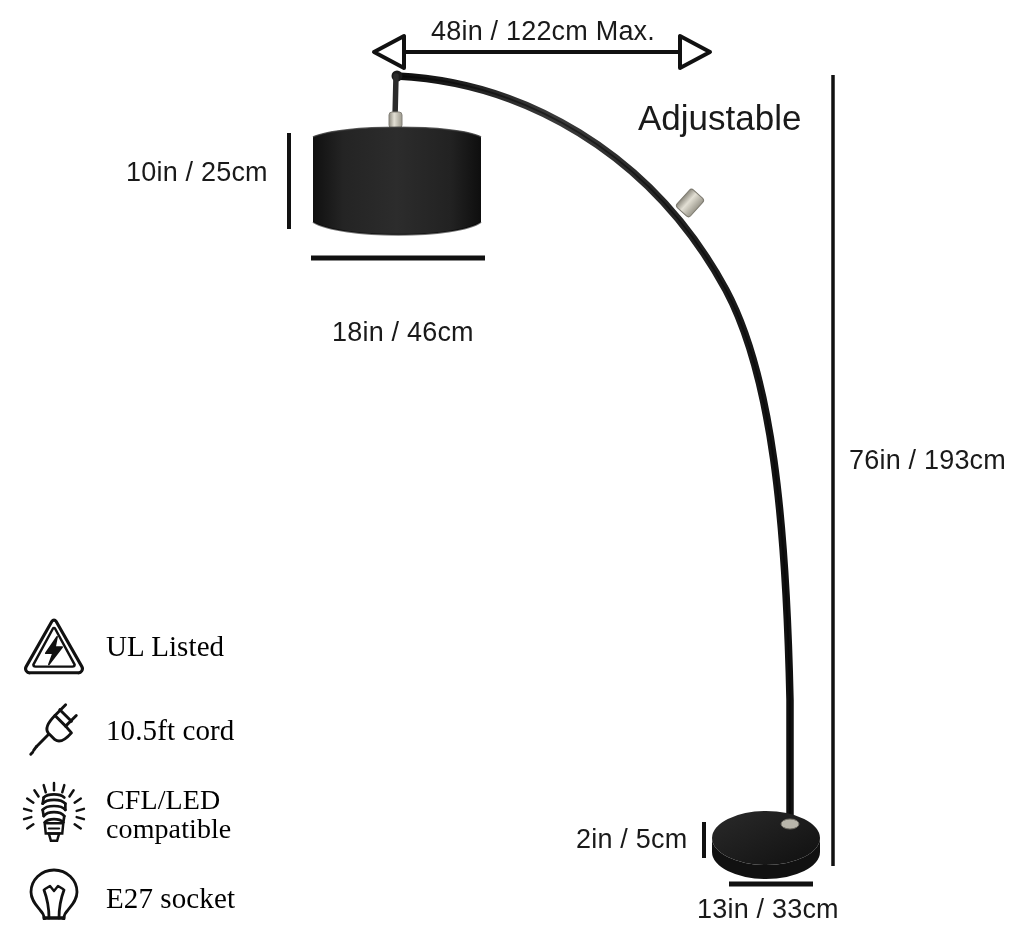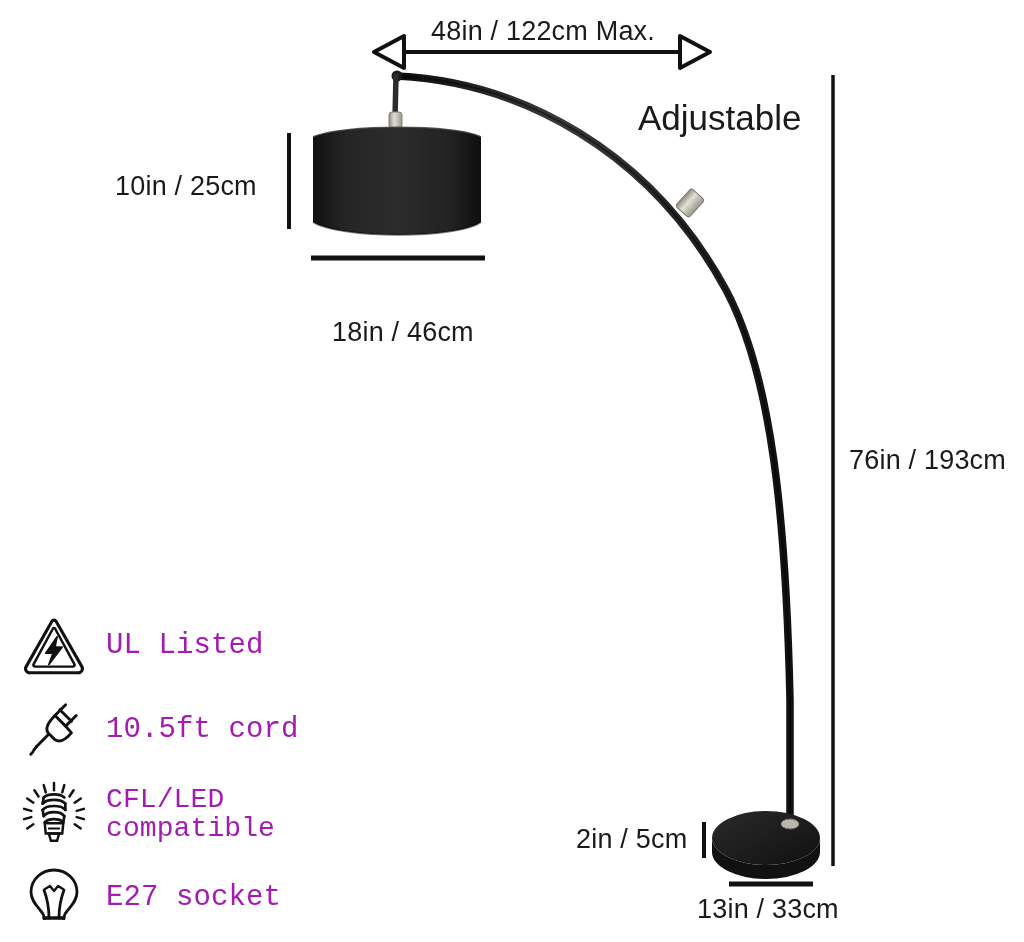--- a/index.html
+++ b/index.html
@@ -47,7 +47,7 @@
     line-height: 1;
   }
   #label-width-max   { left: 431px; top: 18px; }
-  #label-shade-height{ left: 115px; top: 159px; margin-top: 14px; }
+  #label-shade-height{ left: 126px; top: 159px; }
   #label-shade-width { left: 332px; top: 283px; margin-top: 36px; }
   #label-adjustable  { left: 638px; top: 100px; }
   #label-total-height{ left: 849px; top: 447px; }

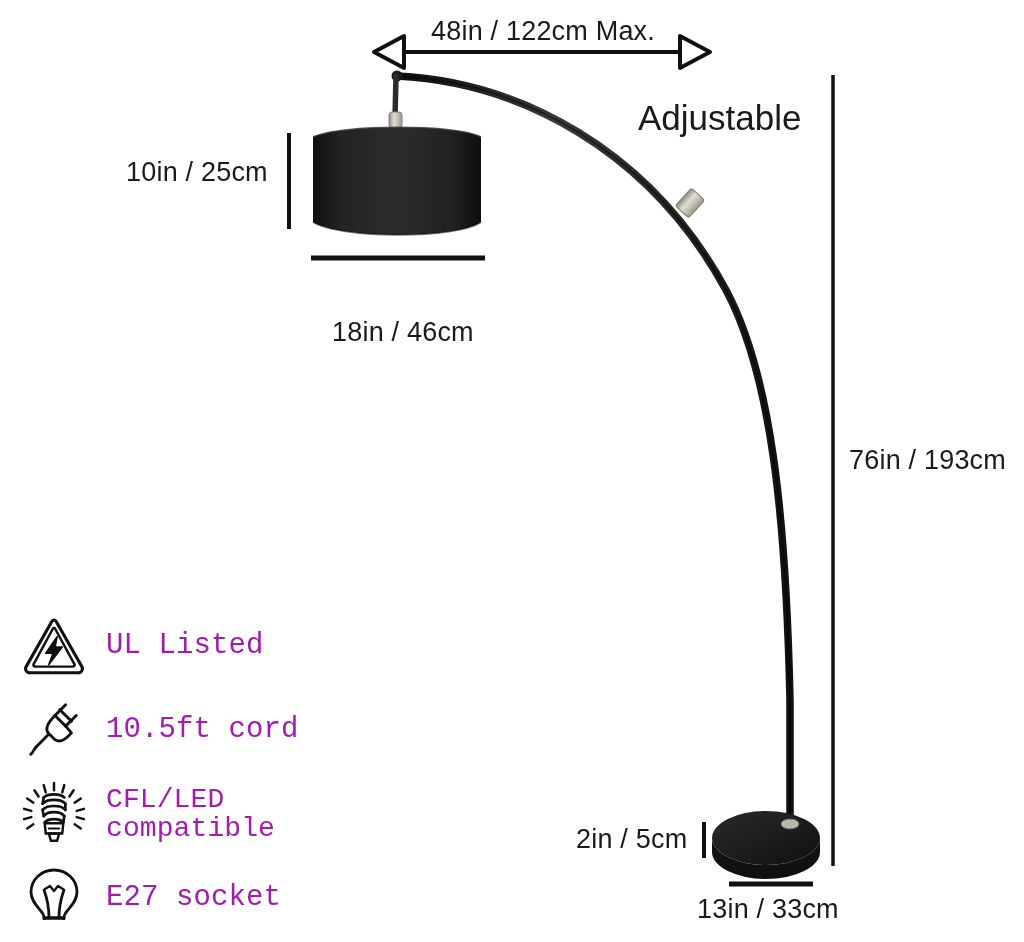--- a/index.html
+++ b/index.html
@@ -75,10 +75,10 @@
     justify-content: center;
   }
   .feature-text {
-    font-family: Liberation Mono, monospace;
+    font-family: Liberation Serif, serif;
     font-size: 29px;
     font-weight: 400;
-    color: #a21caf;
+    color: #000000;
     line-height: 1.04;
     letter-spacing: 0.1px;
     padding-left: 12px;

